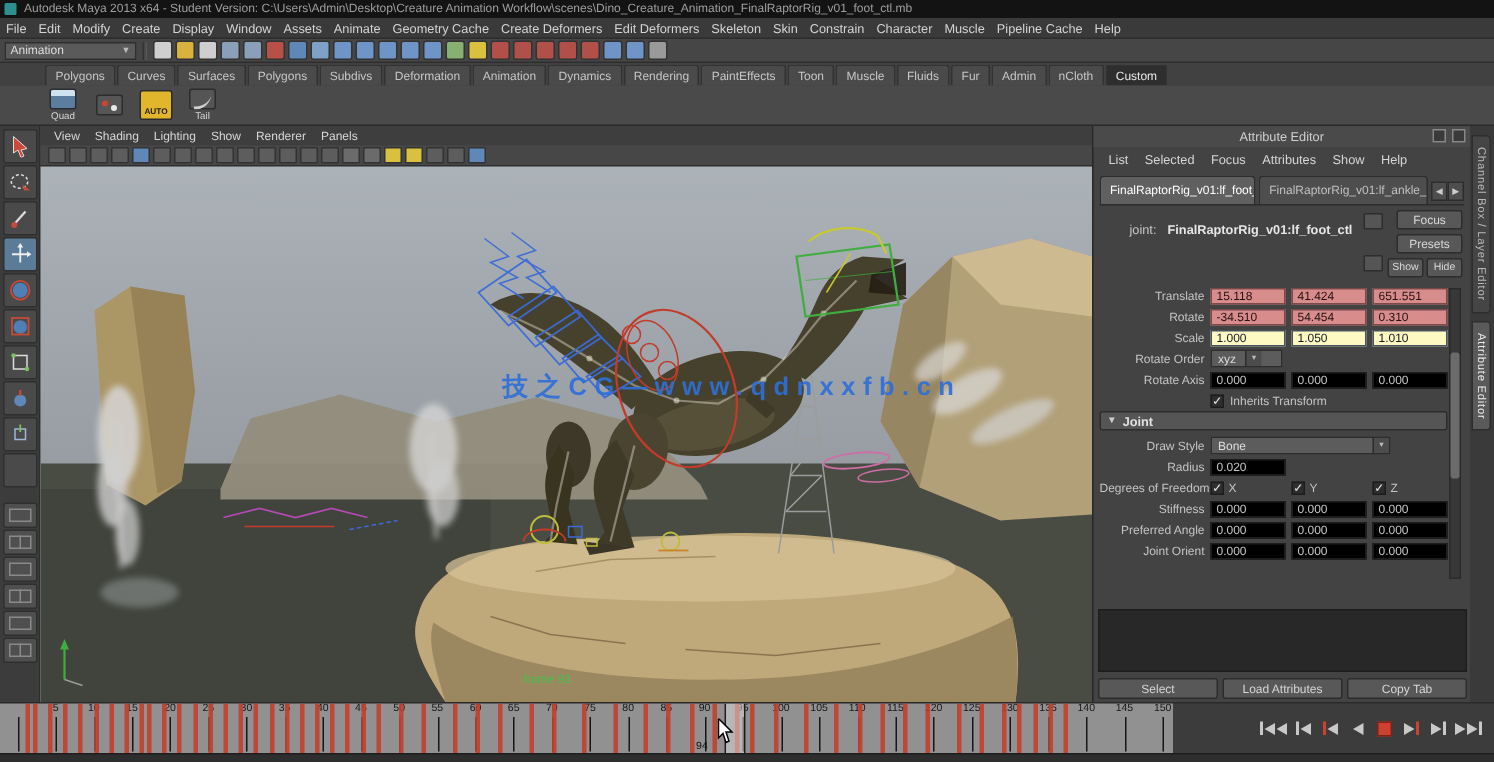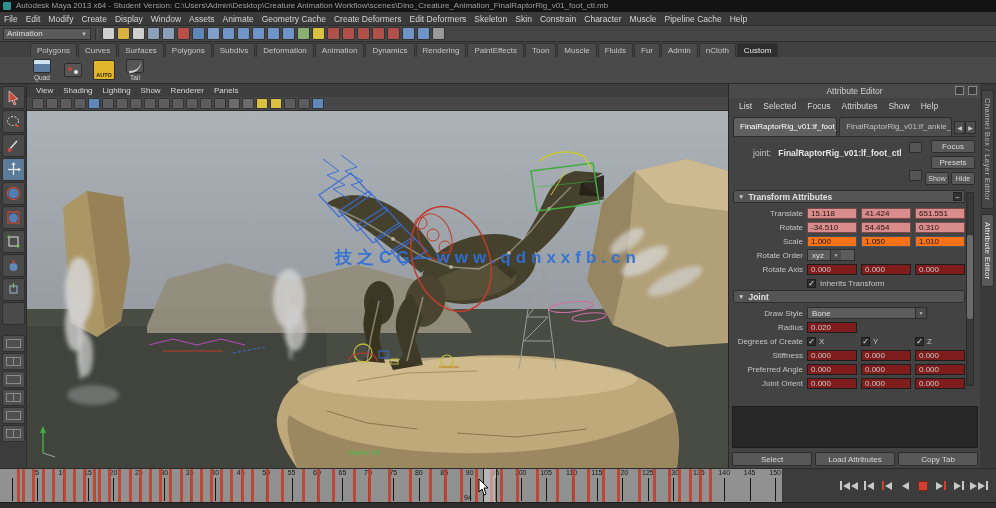--- a/index.html
+++ b/index.html
@@ -459,11 +459,6 @@
   <div class="ae-sidebtn" style="top:88px;left:222px;width:24px;font-size:7px">Hide</div>
 
   <div class="ae-body">
-    <div class="ae-sec-h">
-      <span class="tri">▼</span>
-      <span>Transform Attributes</span>
-      <span class="collapse-box">–</span>
-    </div>
     <div class="ae-row">
       <span class="ae-lb">Translate</span>
       <span class="ae-f pink">15.118</span>

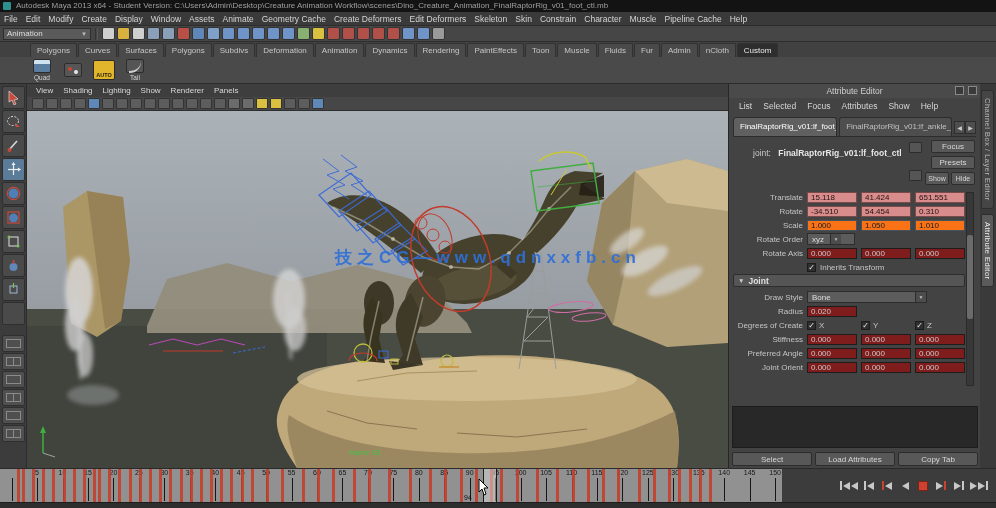--- a/index.html
+++ b/index.html
@@ -68,7 +68,7 @@
 .ae-lb{width:70px;text-align:right;font-size:8px;color:#c4c4c4;flex:none;white-space:nowrap}
 .ae-f{width:50px;height:11px;font-size:8px;line-height:10px;padding:0 3px;background:#7f1d1d;color:#c8c8c8;border:1px solid #1d1d1d;flex:none;overflow:hidden}
 .ae-f.pink{background:#d98c8c;color:#241111;border-color:#7a4a4a}
-.ae-f.blue{background:#f97316;color:#101a24;border-color:#44525e}
+.ae-f.blue{background:#fef9c3;color:#101a24;border-color:#44525e}
 .ae-sel{height:12px;background:#5c5c5c;border:1px solid #2d2d2d;font-size:8px;color:#ddd;display:flex;align-items:center;padding:0 0 0 4px;gap:6px;flex:none}
 .ae-sel .sar{width:11px;height:10px;background:#4c4c4c;border-left:1px solid #2d2d2d;font-size:5px;text-align:center;line-height:10px;color:#bbb}
 .ae-cb{width:9px;height:9px;background:#2e2e2e;border:1px solid #1c1c1c;color:#e8e8e8;font-size:8px;line-height:8px;text-align:center;flex:none}

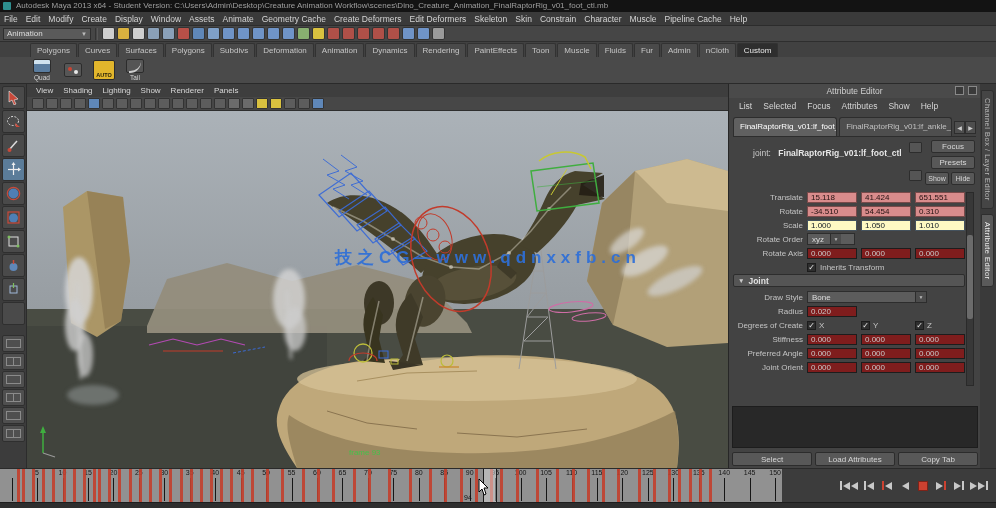--- a/index.html
+++ b/index.html
@@ -66,7 +66,7 @@
 .collapse-box{position:absolute;right:2px;top:1px;width:9px;height:9px;background:#333;border:1px solid #222;color:#bbb;font-size:7px;line-height:7px;text-align:center}
 .ae-row{height:14px;display:flex;align-items:center;gap:4px}
 .ae-lb{width:70px;text-align:right;font-size:8px;color:#c4c4c4;flex:none;white-space:nowrap}
-.ae-f{width:50px;height:11px;font-size:8px;line-height:10px;padding:0 3px;background:#7f1d1d;color:#c8c8c8;border:1px solid #1d1d1d;flex:none;overflow:hidden}
+.ae-f{width:50px;height:11px;font-size:8px;line-height:10px;padding:0 3px;background:#000000;color:#c8c8c8;border:1px solid #1d1d1d;flex:none;overflow:hidden}
 .ae-f.pink{background:#d98c8c;color:#241111;border-color:#7a4a4a}
 .ae-f.blue{background:#fef9c3;color:#101a24;border-color:#44525e}
 .ae-sel{height:12px;background:#5c5c5c;border:1px solid #2d2d2d;font-size:8px;color:#ddd;display:flex;align-items:center;padding:0 0 0 4px;gap:6px;flex:none}

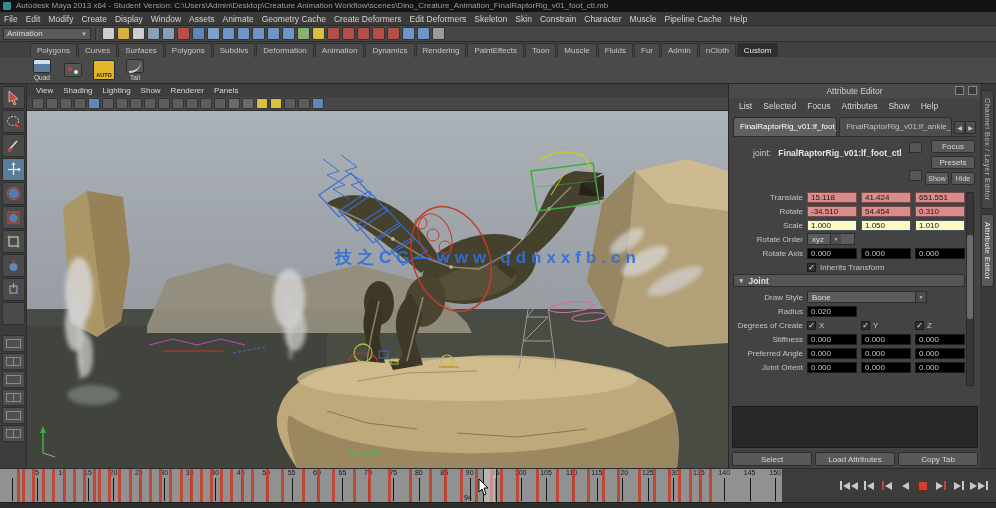--- a/index.html
+++ b/index.html
@@ -511,7 +511,7 @@
       <span class="ae-f">0.020</span>
     </div>
     <div class="ae-row">
-      <span class="ae-lb">Degrees of Create</span>
+      <span class="ae-lb">Degrees of Freedom</span>
       <span class="dof-g">
           <span class="ae-cb">✓</span>
           <span class="cb-lb">X</span>

